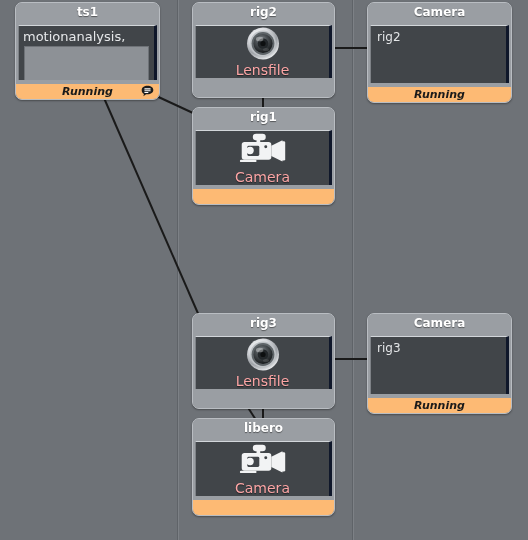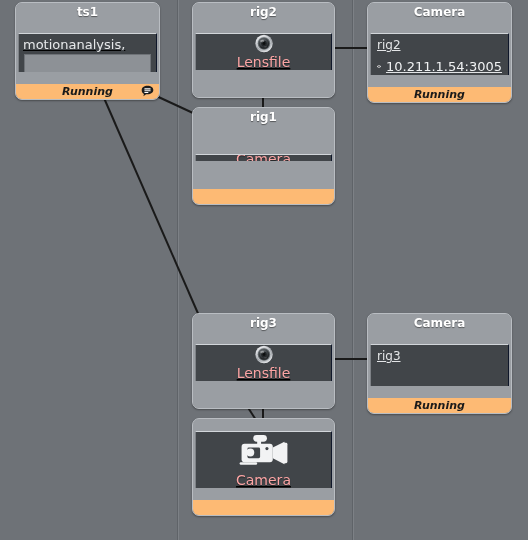--- a/index.html
+++ b/index.html
@@ -65,11 +65,10 @@
     background: #414549;
     border-top: 1px solid #d2d6da;
     border-left: 1px solid #7e8287;
-    border-right: 1px solid #0f172a;
-    margin: 12px 2px;
+    border-right: 3px solid #0f172a;
+    margin: 4px 2px;
     position: relative;
     overflow: hidden;
-    text-decoration: underline;
   }
   .node .footer {
     flex: 0 0 auto;

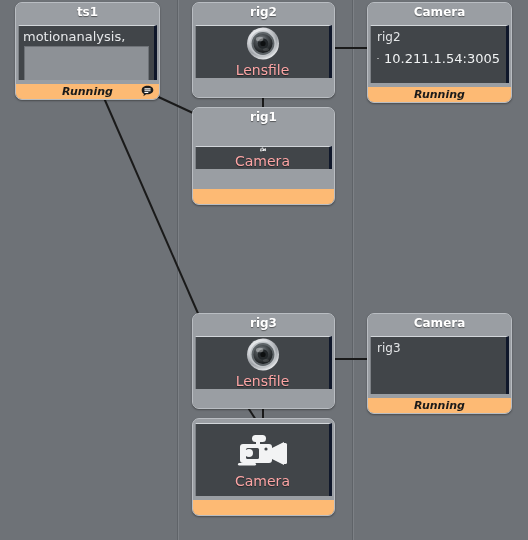--- a/index.html
+++ b/index.html
@@ -300,14 +300,6 @@
     <div class="title">Camera</div>
     <div class="body cam-body">
       <div class="cam-name">rig2</div>
-      <div class="cam-addr-row">
-        <svg width="17" height="13" viewBox="0 0 22 16">
-          <path d="M11 1.2C5.6 1.2 1.4 5.6 0.6 8c0.8 2.4 5 6.8 10.4 6.8S20.6 10.4 21.4 8C20.6 5.6 16.4 1.2 11 1.2z" fill="#ffffff"></path>
-          <circle cx="11" cy="8" r="4.3" fill="#15181a"></circle>
-          <circle cx="11" cy="8" r="1.9" fill="#ffffff"></circle>
-        </svg>
-        <span class="cam-addr">10.211.1.54:3005</span>
-      </div>
     </div>
     <div class="footer running">
       <span class="status">Running</span>

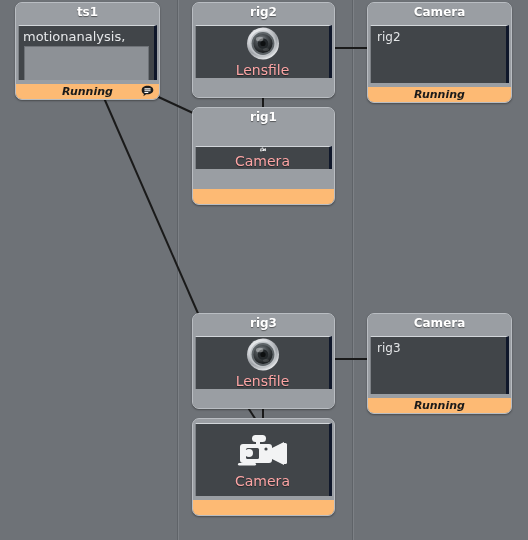--- a/index.html
+++ b/index.html
@@ -219,7 +219,7 @@
     </div>
   </div>
 
-  <div class="node" style="left:192px; top:107px; width:143px; height:98px;gap:16px;">
+  <div class="node" style="left:192px; top:107px; width:143px; height:98px;">
     <div class="title">rig1</div>
     <div class="body">
       <div class="icon-wrap">

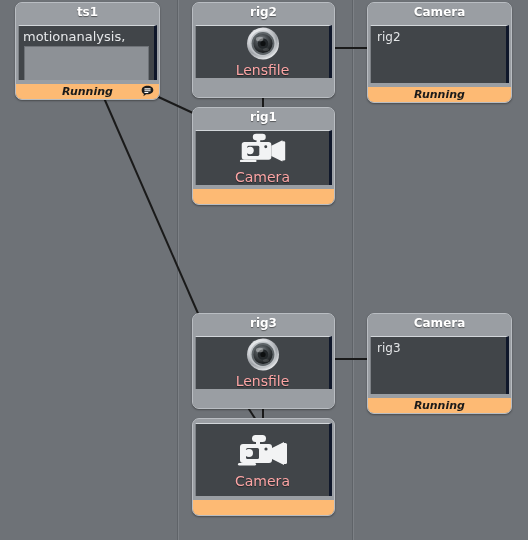--- a/index.html
+++ b/index.html
@@ -270,6 +270,7 @@
   </div>
 
   <div class="node" style="left:192px; top:418px; width:143px; height:98px;">
+    <div class="title">libero</div>
     <div class="body">
       <div class="icon-wrap">
         <svg width="62" height="40" viewBox="0 0 62 40">

